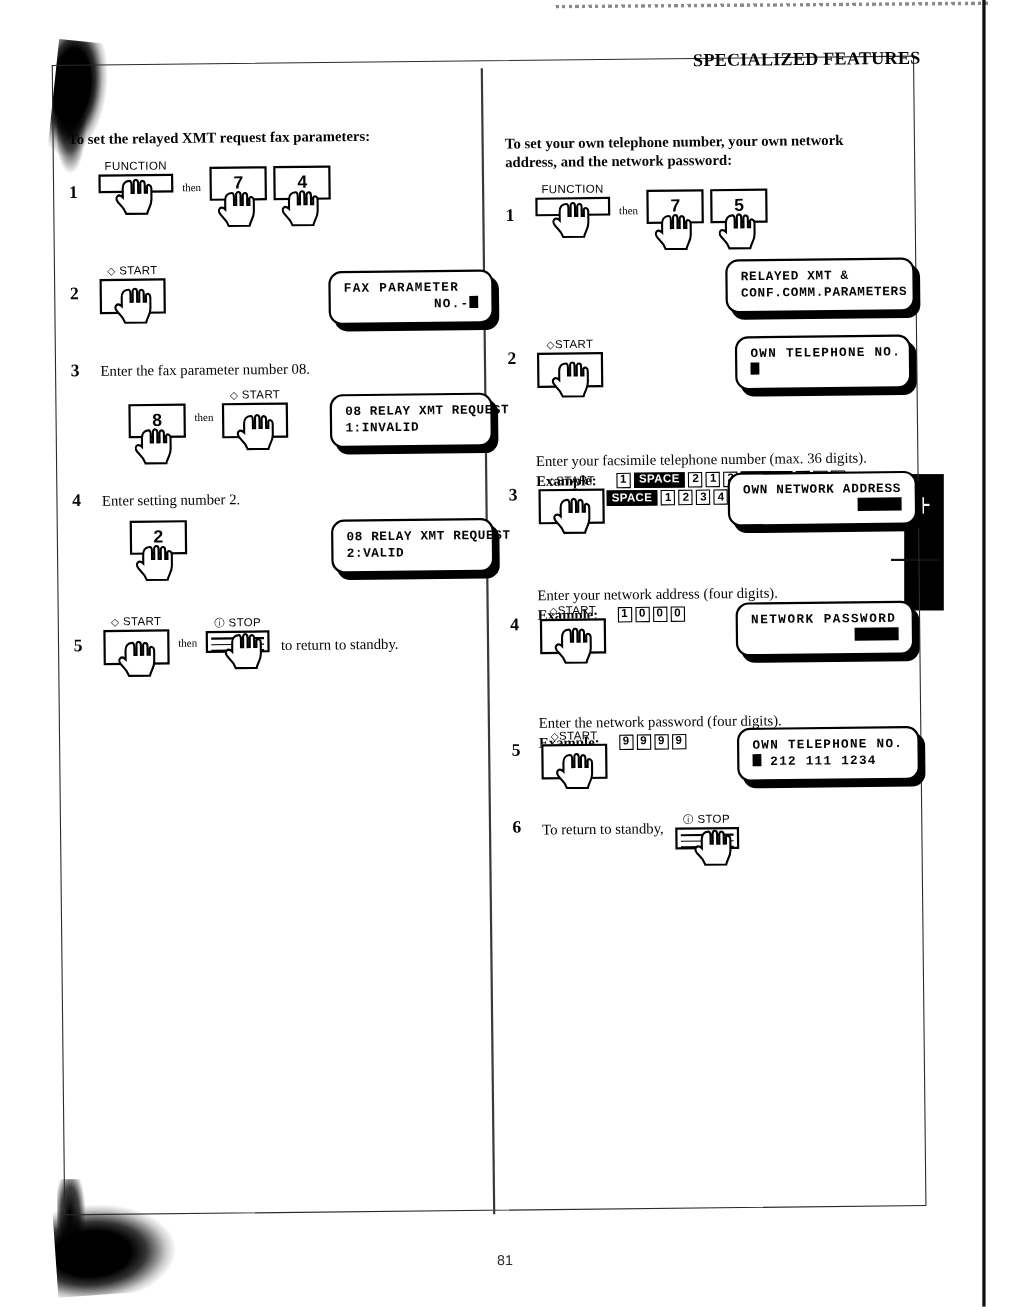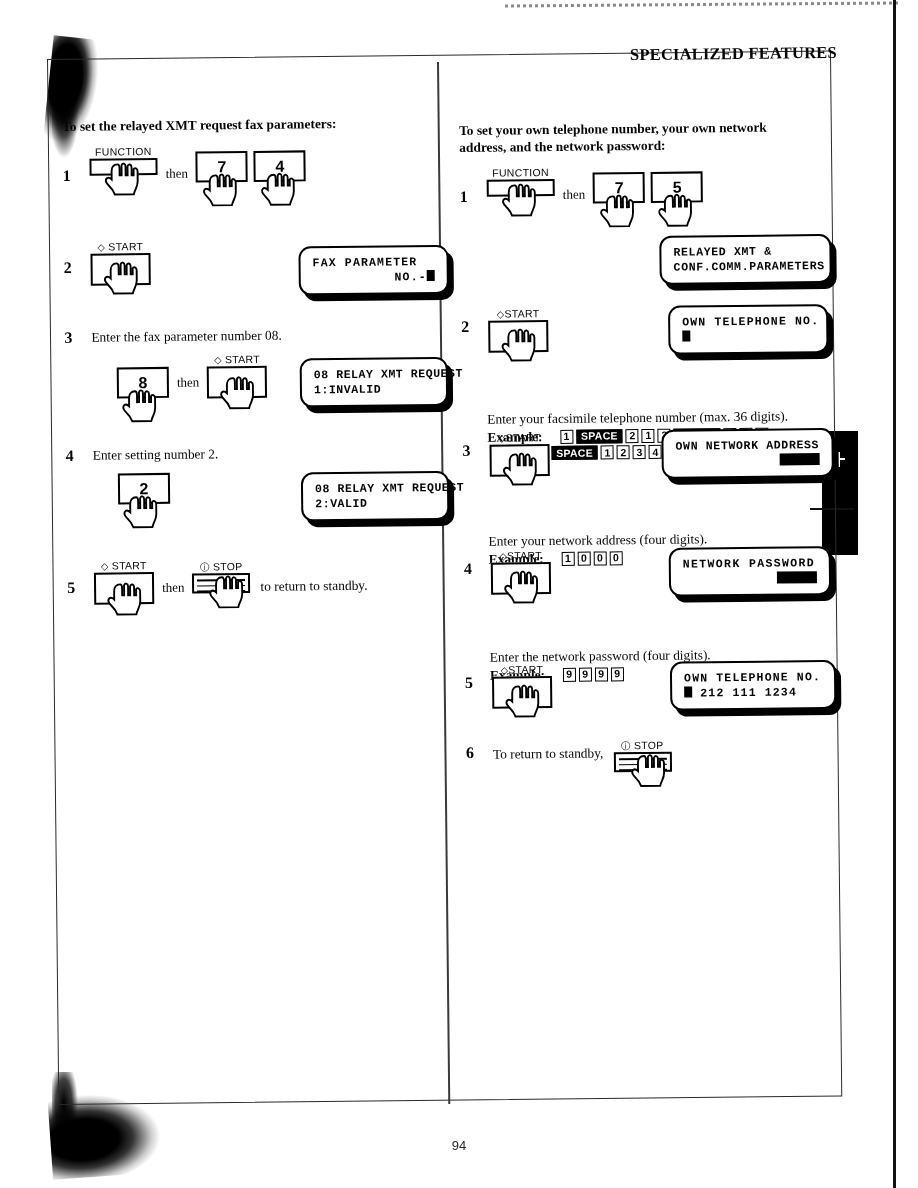--- a/index.html
+++ b/index.html
@@ -91,7 +91,7 @@
 
   .row{display:flex;align-items:flex-start;}
   .then{
-    font-family:"Liberation Serif",serif;font-size:13px;margin:20px 8px 0 8px;
+    font-family:"Liberation Serif",serif;font-size:10px;margin:20px 8px 0 8px;
   }
   .trail{
     font-family:"Liberation Serif",serif;font-size:13.4px;margin:20px 0 0 10px;

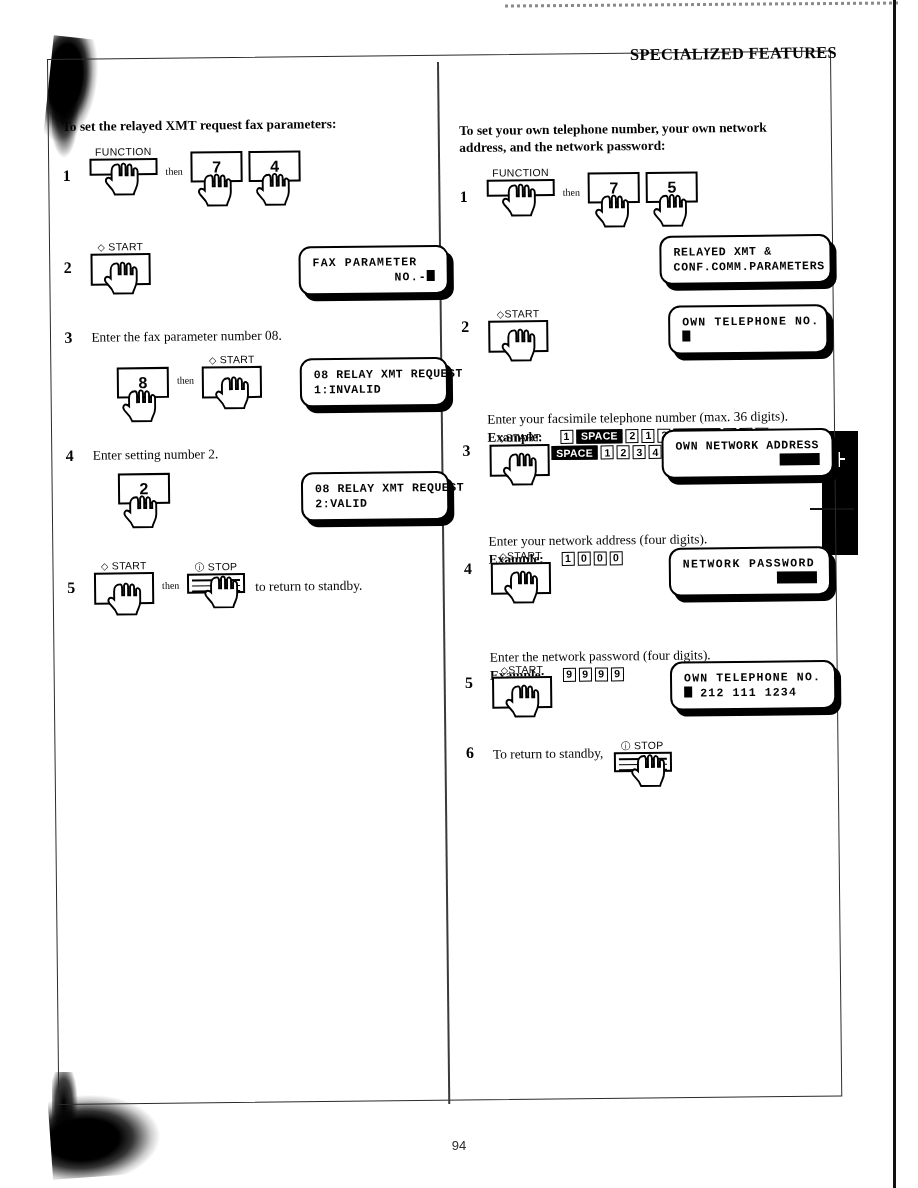--- a/index.html
+++ b/index.html
@@ -531,7 +531,7 @@
     </div>
   </div>
 
-  <div class="page-number">94</div>
+  <div class="page-number">81</div>
 
 </div>
 

